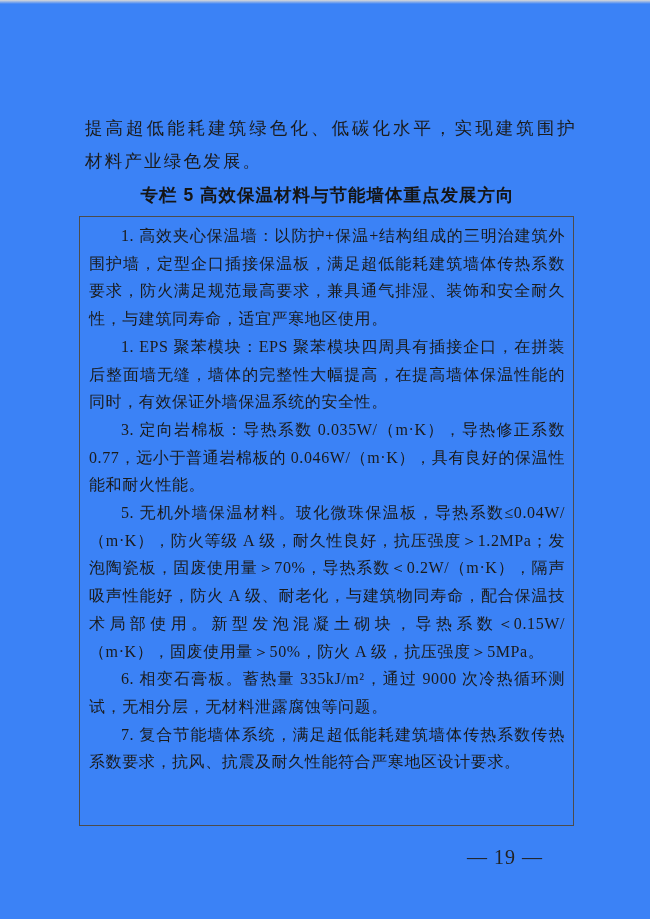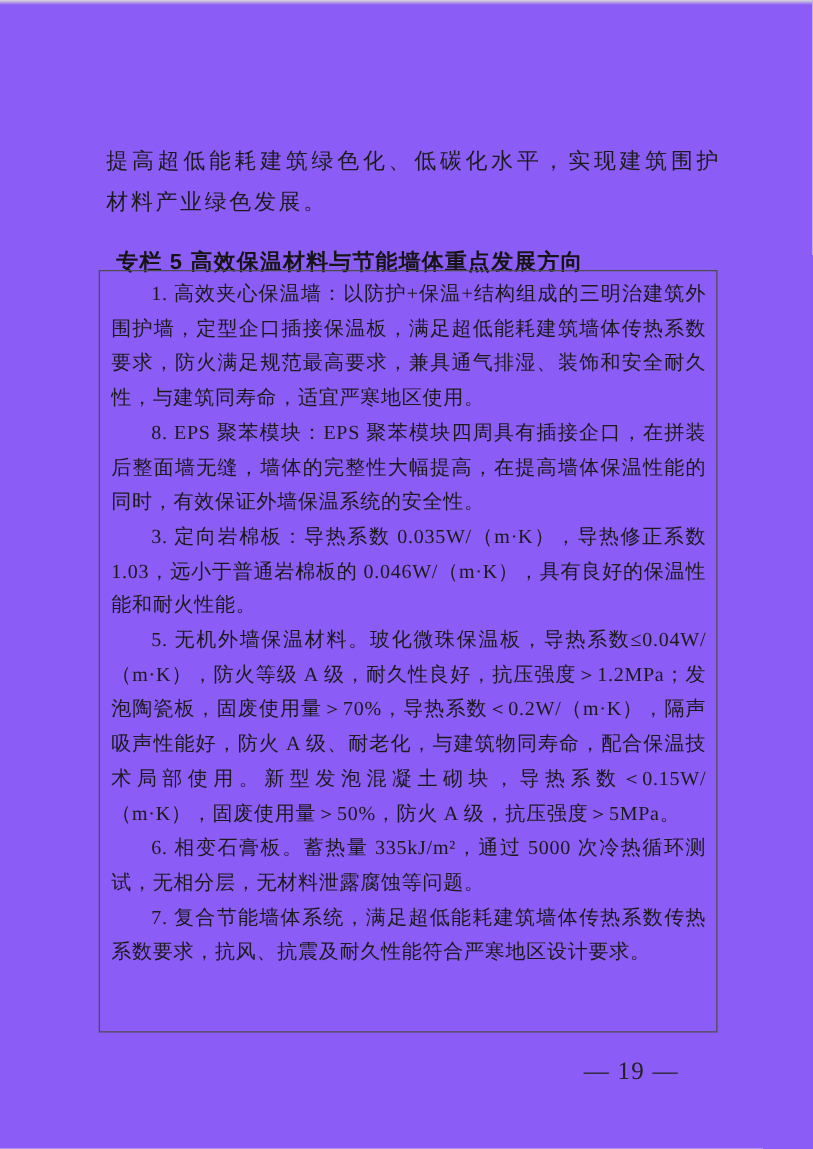--- a/index.html
+++ b/index.html
@@ -12,7 +12,7 @@
     width: 650px;
     height: 919px;
     margin: 0 auto;
-    background: #8b5cf6;
+    background: #3b82f6;
     overflow: hidden;
     font-family: "Liberation Serif", "DejaVu Serif", serif;
     color: #1b1b1b;

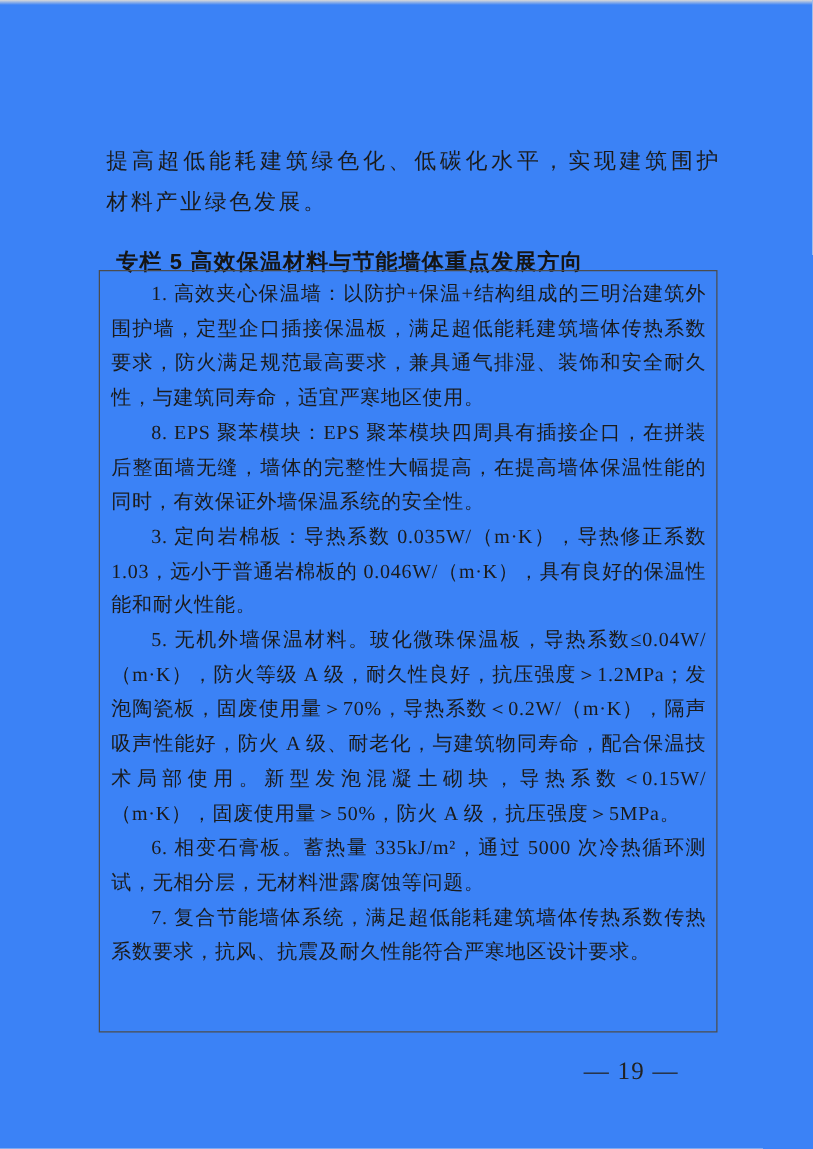--- a/index.html
+++ b/index.html
@@ -40,7 +40,8 @@
     left: 79px;
     top: 183px;
     width: 497px;
-    margin: 14px;
+    margin: 0;
+    text-align: center;
     font-family: "Liberation Sans", "DejaVu Sans", sans-serif;
     font-weight: bold;
     font-size: 17.5px;

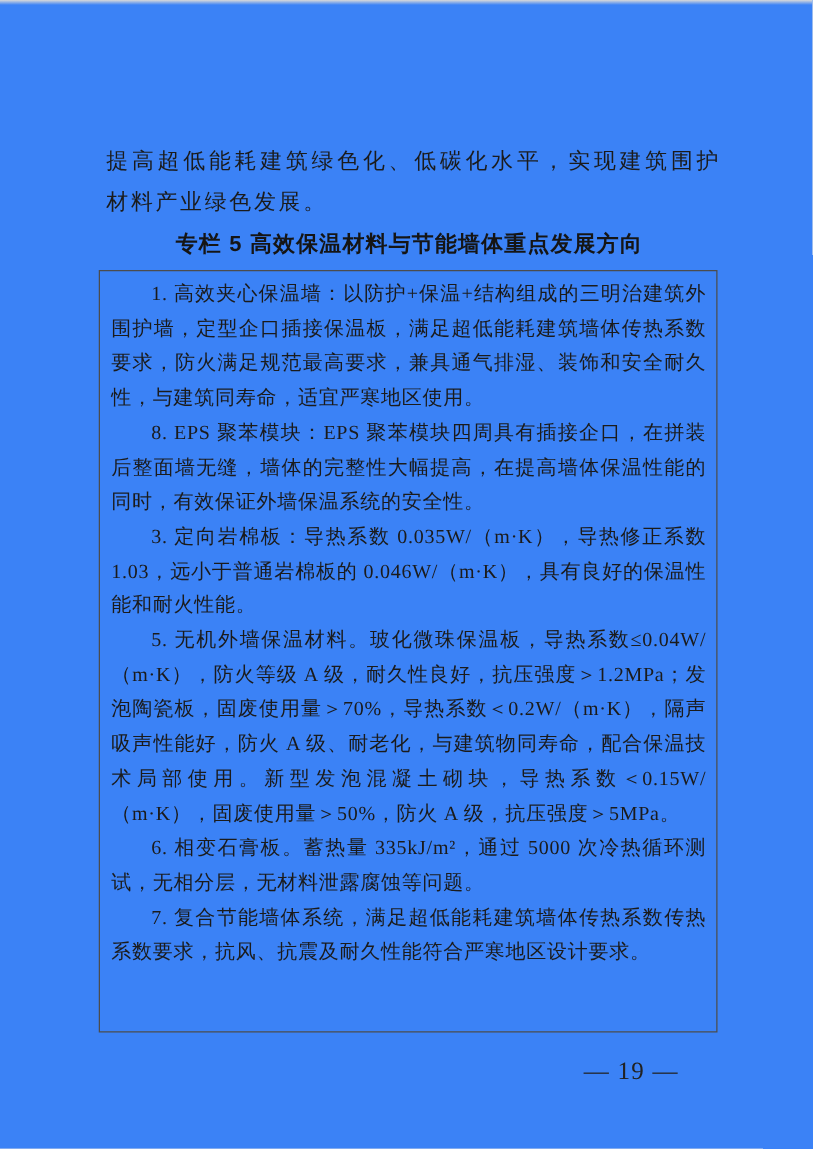--- a/index.html
+++ b/index.html
@@ -87,7 +87,7 @@
 
   <div class="box">
     <p>1. 高效夹心保温墙：以防护+保温+结构组成的三明治建筑外围护墙，定型企口插接保温板，满足超低能耗建筑墙体传热系数要求，防火满足规范最高要求，兼具通气排湿、装饰和安全耐久性，与建筑同寿命，适宜严寒地区使用。</p>
-    <p>8. EPS 聚苯模块：EPS 聚苯模块四周具有插接企口，在拼装后整面墙无缝，墙体的完整性大幅提高，在提高墙体保温性能的同时，有效保证外墙保温系统的安全性。</p>
+    <p>1. EPS 聚苯模块：EPS 聚苯模块四周具有插接企口，在拼装后整面墙无缝，墙体的完整性大幅提高，在提高墙体保温性能的同时，有效保证外墙保温系统的安全性。</p>
     <p>3. 定向岩棉板：导热系数 0.035W/（m·K），导热修正系数 1.03，远小于普通岩棉板的 0.046W/（m·K），具有良好的保温性能和耐火性能。</p>
     <p>5. 无机外墙保温材料。玻化微珠保温板，导热系数≤0.04W/（m·K），防火等级 A 级，耐久性良好，抗压强度＞1.2MPa；发泡陶瓷板，固废使用量＞70%，导热系数＜0.2W/（m·K），隔声吸声性能好，防火 A 级、耐老化，与建筑物同寿命，配合保温技术局部使用。新型发泡混凝土砌块，导热系数＜0.15W/（m·K），固废使用量＞50%，防火 A 级，抗压强度＞5MPa。</p>
     <p>6. 相变石膏板。蓄热量 335kJ/m²，通过 5000 次冷热循环测试，无相分层，无材料泄露腐蚀等问题。</p>

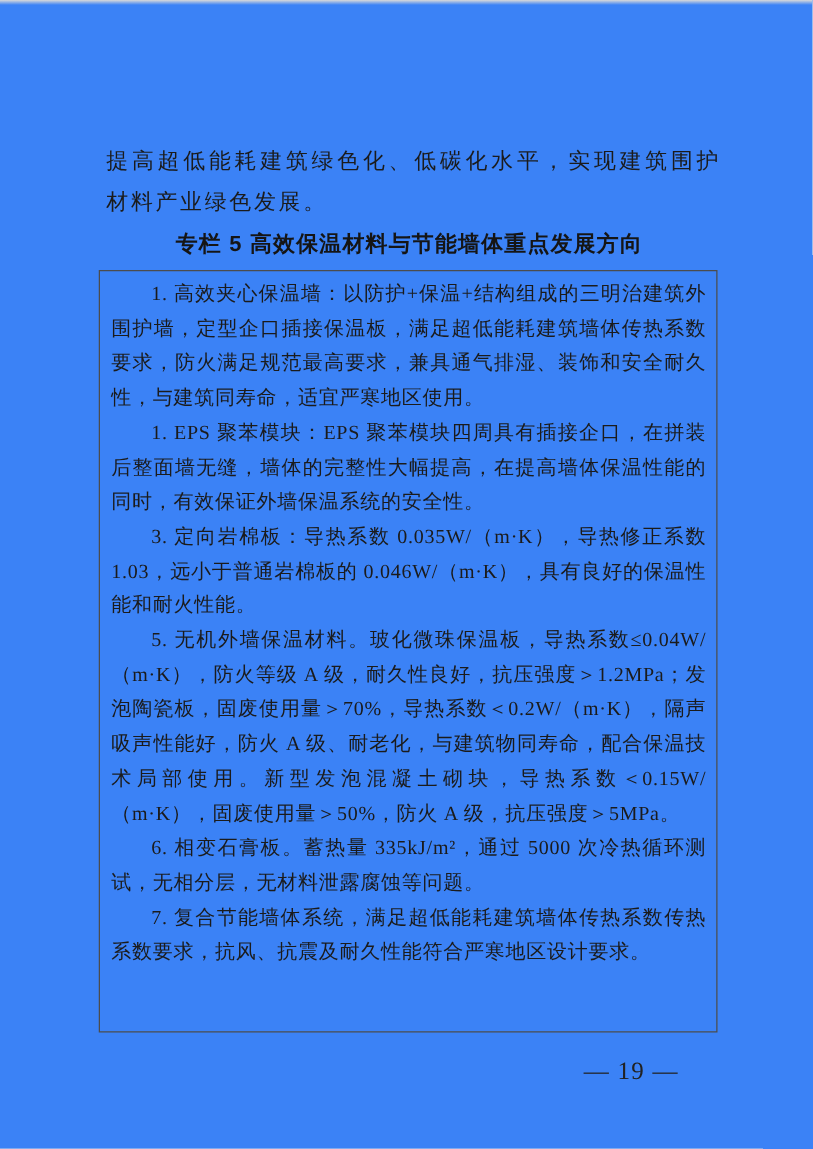--- a/index.html
+++ b/index.html
@@ -88,7 +88,7 @@
   <div class="box">
     <p>1. 高效夹心保温墙：以防护+保温+结构组成的三明治建筑外围护墙，定型企口插接保温板，满足超低能耗建筑墙体传热系数要求，防火满足规范最高要求，兼具通气排湿、装饰和安全耐久性，与建筑同寿命，适宜严寒地区使用。</p>
     <p>1. EPS 聚苯模块：EPS 聚苯模块四周具有插接企口，在拼装后整面墙无缝，墙体的完整性大幅提高，在提高墙体保温性能的同时，有效保证外墙保温系统的安全性。</p>
-    <p>3. 定向岩棉板：导热系数 0.035W/（m·K），导热修正系数 1.03，远小于普通岩棉板的 0.046W/（m·K），具有良好的保温性能和耐火性能。</p>
+    <p>3. 定向岩棉板：导热系数 0.035W/（m·K），导热修正系数 0.77，远小于普通岩棉板的 0.046W/（m·K），具有良好的保温性能和耐火性能。</p>
     <p>5. 无机外墙保温材料。玻化微珠保温板，导热系数≤0.04W/（m·K），防火等级 A 级，耐久性良好，抗压强度＞1.2MPa；发泡陶瓷板，固废使用量＞70%，导热系数＜0.2W/（m·K），隔声吸声性能好，防火 A 级、耐老化，与建筑物同寿命，配合保温技术局部使用。新型发泡混凝土砌块，导热系数＜0.15W/（m·K），固废使用量＞50%，防火 A 级，抗压强度＞5MPa。</p>
     <p>6. 相变石膏板。蓄热量 335kJ/m²，通过 5000 次冷热循环测试，无相分层，无材料泄露腐蚀等问题。</p>
     <p>7. 复合节能墙体系统，满足超低能耗建筑墙体传热系数传热系数要求，抗风、抗震及耐久性能符合严寒地区设计要求。</p>

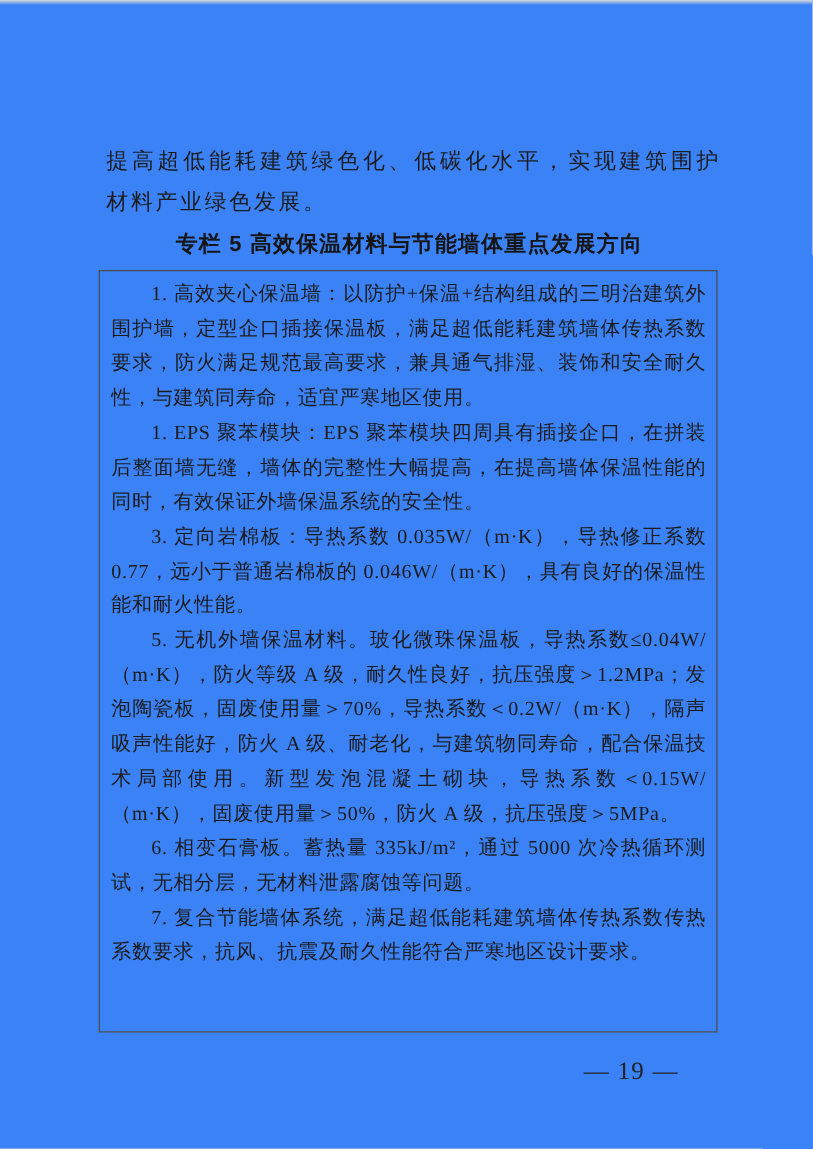--- a/index.html
+++ b/index.html
@@ -90,7 +90,7 @@
     <p>1. EPS 聚苯模块：EPS 聚苯模块四周具有插接企口，在拼装后整面墙无缝，墙体的完整性大幅提高，在提高墙体保温性能的同时，有效保证外墙保温系统的安全性。</p>
     <p>3. 定向岩棉板：导热系数 0.035W/（m·K），导热修正系数 0.77，远小于普通岩棉板的 0.046W/（m·K），具有良好的保温性能和耐火性能。</p>
     <p>5. 无机外墙保温材料。玻化微珠保温板，导热系数≤0.04W/（m·K），防火等级 A 级，耐久性良好，抗压强度＞1.2MPa；发泡陶瓷板，固废使用量＞70%，导热系数＜0.2W/（m·K），隔声吸声性能好，防火 A 级、耐老化，与建筑物同寿命，配合保温技术局部使用。新型发泡混凝土砌块，导热系数＜0.15W/（m·K），固废使用量＞50%，防火 A 级，抗压强度＞5MPa。</p>
-    <p>6. 相变石膏板。蓄热量 335kJ/m²，通过 5000 次冷热循环测试，无相分层，无材料泄露腐蚀等问题。</p>
+    <p>6. 相变石膏板。蓄热量 335kJ/m²，通过 9000 次冷热循环测试，无相分层，无材料泄露腐蚀等问题。</p>
     <p>7. 复合节能墙体系统，满足超低能耗建筑墙体传热系数传热系数要求，抗风、抗震及耐久性能符合严寒地区设计要求。</p>
   </div>
 

